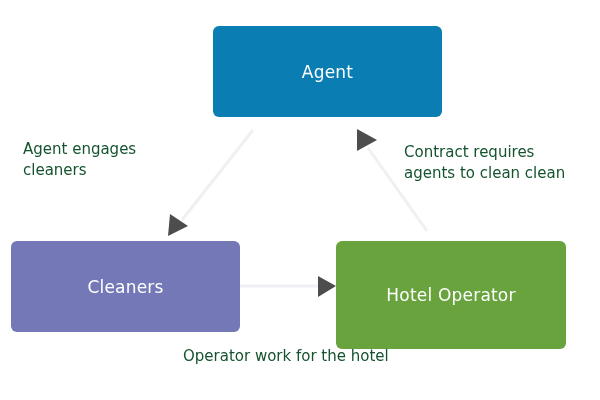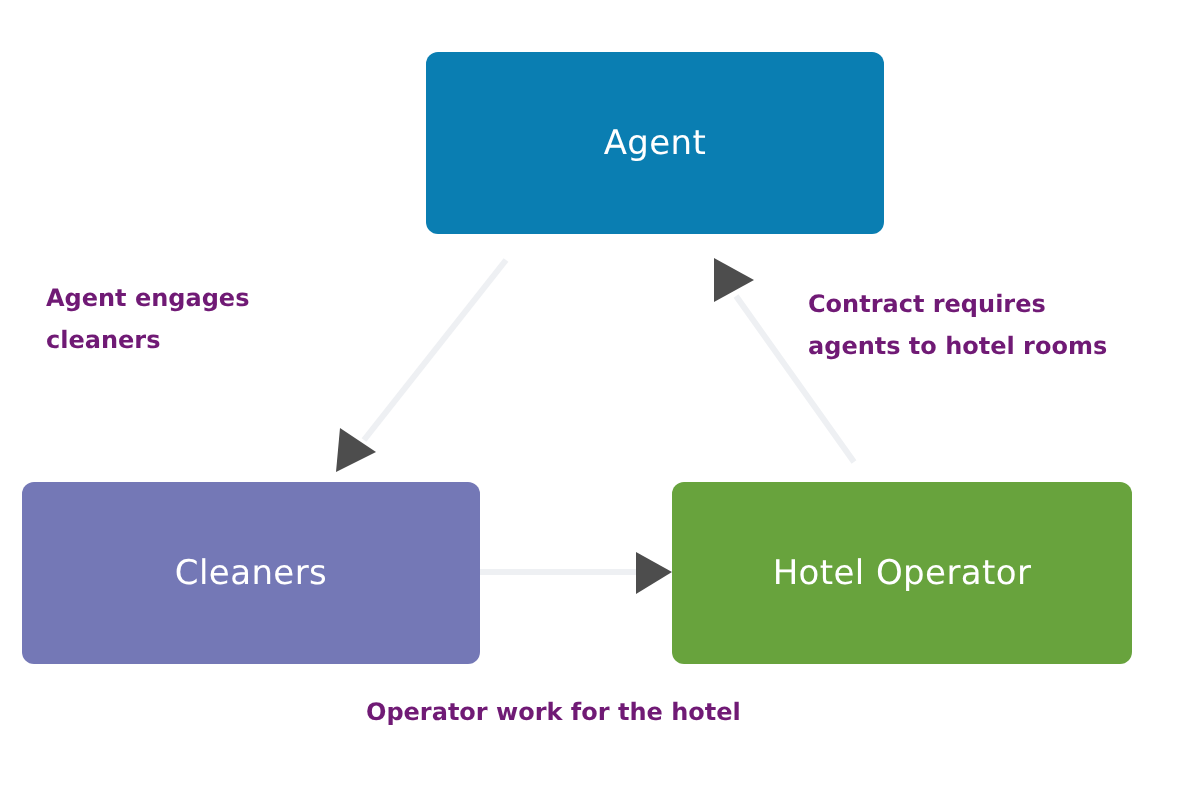--- a/index.html
+++ b/index.html
@@ -14,9 +14,8 @@
     #node-cleaners { left: 11px; top: 241px; width: 229px; height: 91px; }
     #node-hotel { left: 336px; top: 241px; width: 230px; height: 91px; }
     .label {
-      position: absolute; color: #701a75; font-size: 12px; line-height: 21px;
+      position: absolute; color: #14532d; font-size: 15px; line-height: 21px;
       white-space: pre-line;
-      font-weight: bold;
     }
     #label-engages { left: 23px; top: 139px; }
     #label-contract { left: 404px; top: 142px; }

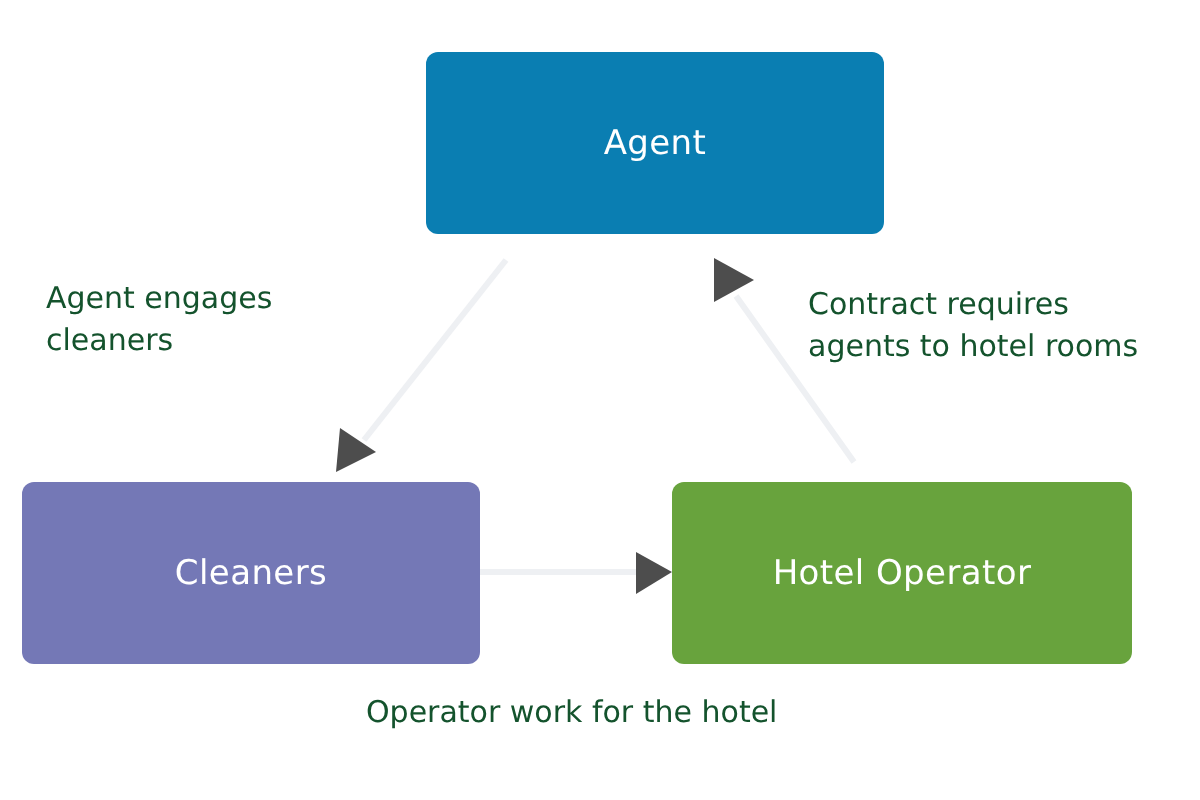--- a/index.html
+++ b/index.html
@@ -53,7 +53,7 @@
 <div class="label" id="label-engages">Agent engages
 cleaners</div>
 <div class="label" id="label-contract">Contract requires
-agents to hotel rooms</div>
+agents to clean clean</div>
 <div class="label" id="label-work">Operator work for the hotel</div>
 
 </body></html>

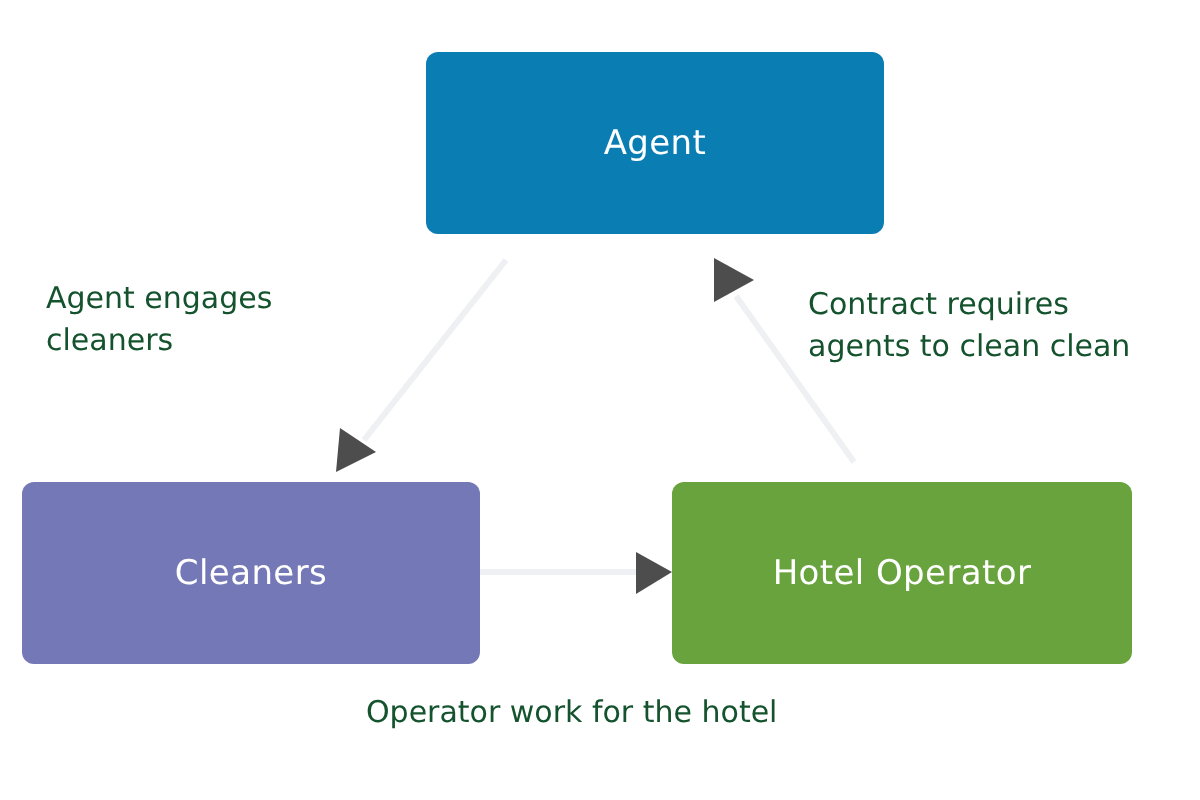--- a/index.html
+++ b/index.html
@@ -12,7 +12,7 @@
     }
     #node-agent { left: 191px; top: 26px; width: 229px; height: 91px; margin-left: 22px; }
     #node-cleaners { left: 11px; top: 241px; width: 229px; height: 91px; }
-    #node-hotel { left: 336px; top: 241px; width: 230px; height: 91px; }
+    #node-hotel { left: 336px; top: 241px; width: 230px; height: 108px; }
     .label {
       position: absolute; color: #14532d; font-size: 15px; line-height: 21px;
       white-space: pre-line;

